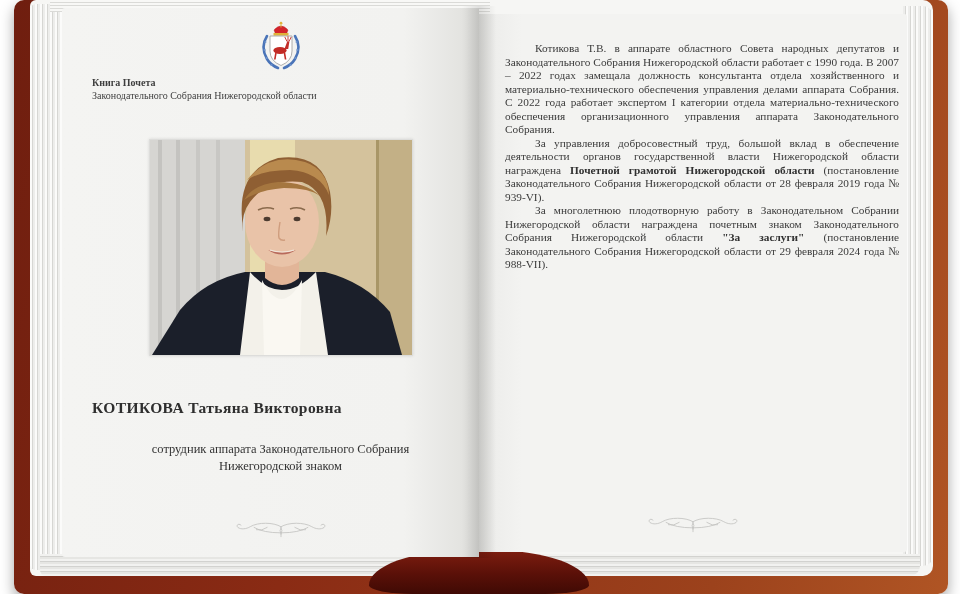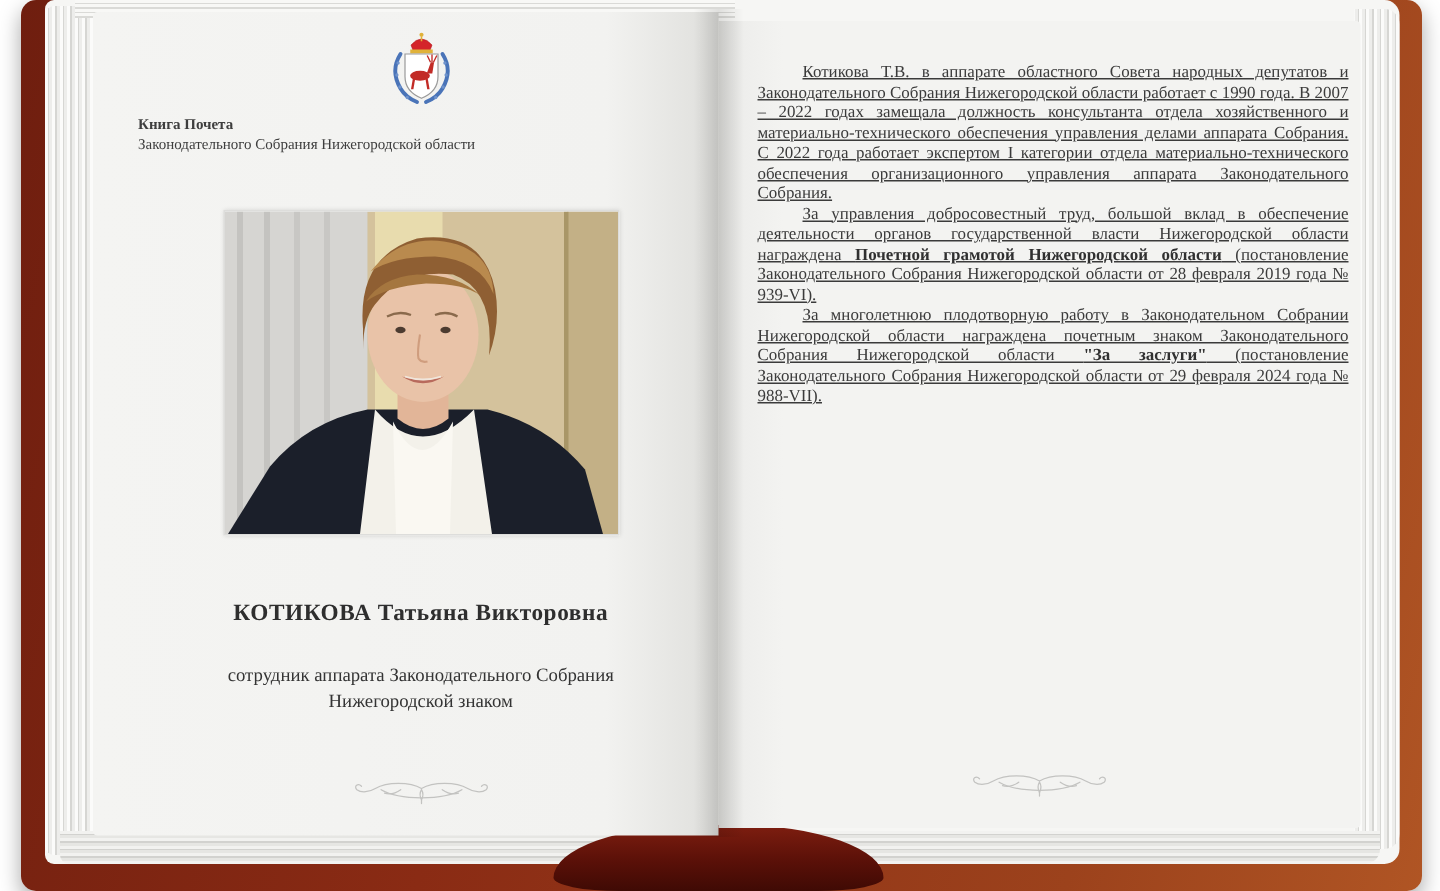--- a/index.html
+++ b/index.html
@@ -57,7 +57,7 @@
 
   
   .bio{font-size:11.3px;line-height:13.5px;color:#3b3b3b;text-align:justify;}
-  .bio p{margin:0;text-indent:30px;text-decoration:underline;}
+  .bio p{margin:0;text-indent:30px;}
   .bio b{font-weight:bold;color:#303030;}
 </style>
 </head>

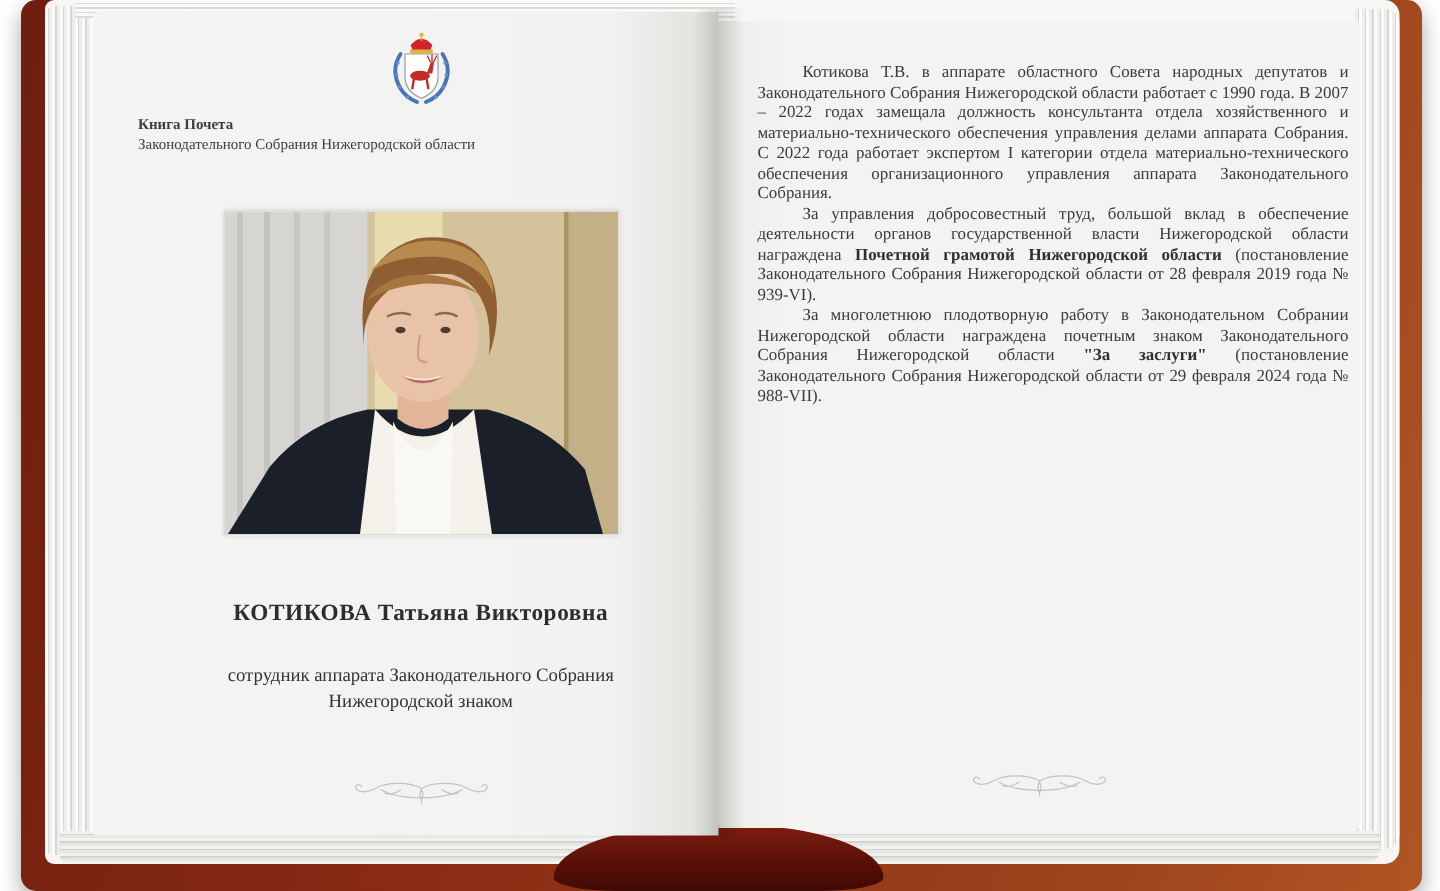--- a/index.html
+++ b/index.html
@@ -47,7 +47,7 @@
   .photo-frame{width:262px;height:215px;margin:38px auto 0 auto;border:1px solid #dddddb;
          box-shadow:0 0 3px rgba(0,0,0,.12);overflow:hidden;}
   .photo-frame svg{display:block;width:100%;height:100%;}
-  .honoree-name{text-align:center;font-weight:bold;font-size:15.5px;letter-spacing:.4px;
+  .honoree-name{font-weight:bold;font-size:15.5px;letter-spacing:.4px;
          color:#2e2e2e;margin-top:43px;}
   .honoree-position{text-align:center;font-weight:normal;font-size:12.5px;line-height:17px;
          color:#343434;margin-top:24px;}

